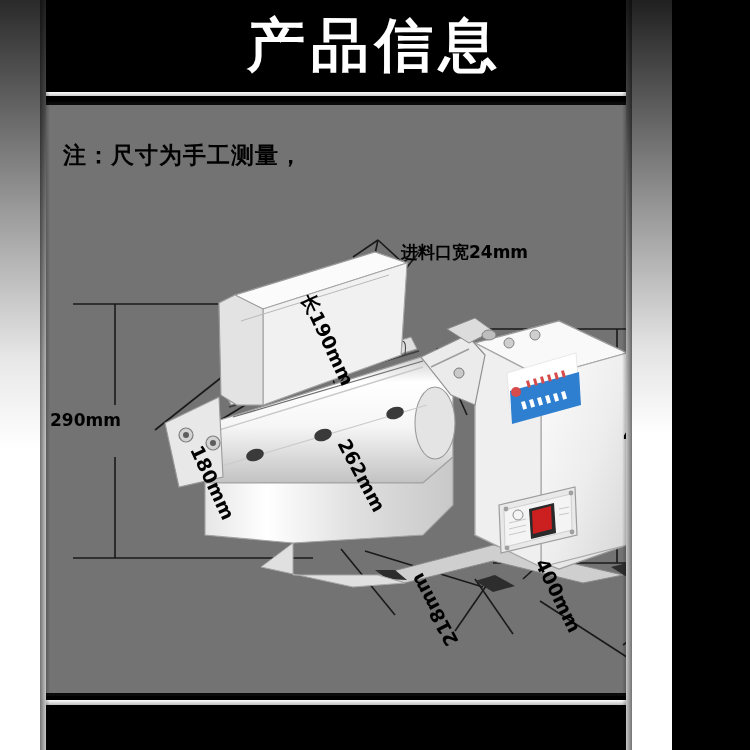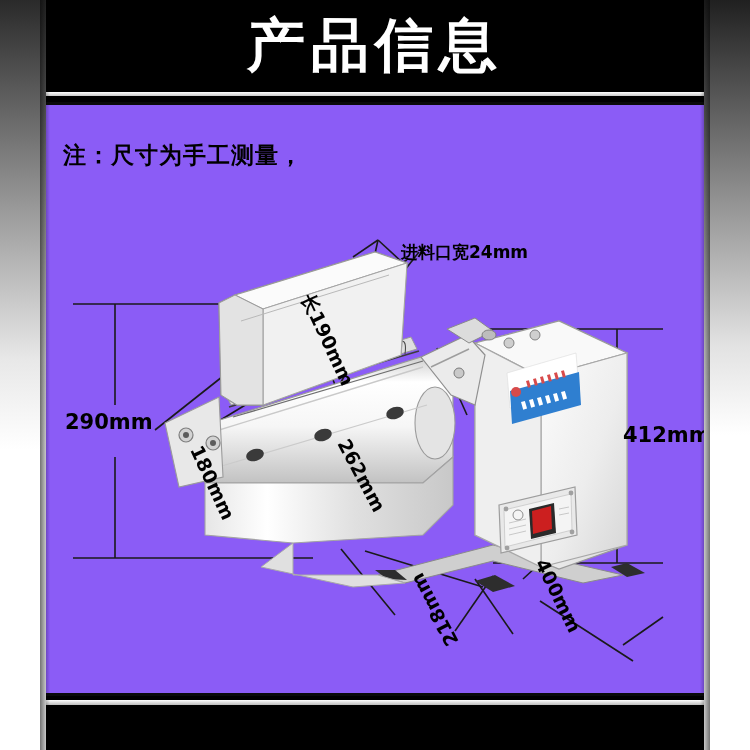--- a/index.html
+++ b/index.html
@@ -9,7 +9,7 @@
   }
   #page {
     position: relative;
-    width: 750px;
+    width: 672px;
     height: 750px;
     overflow: hidden;
     background: #000;

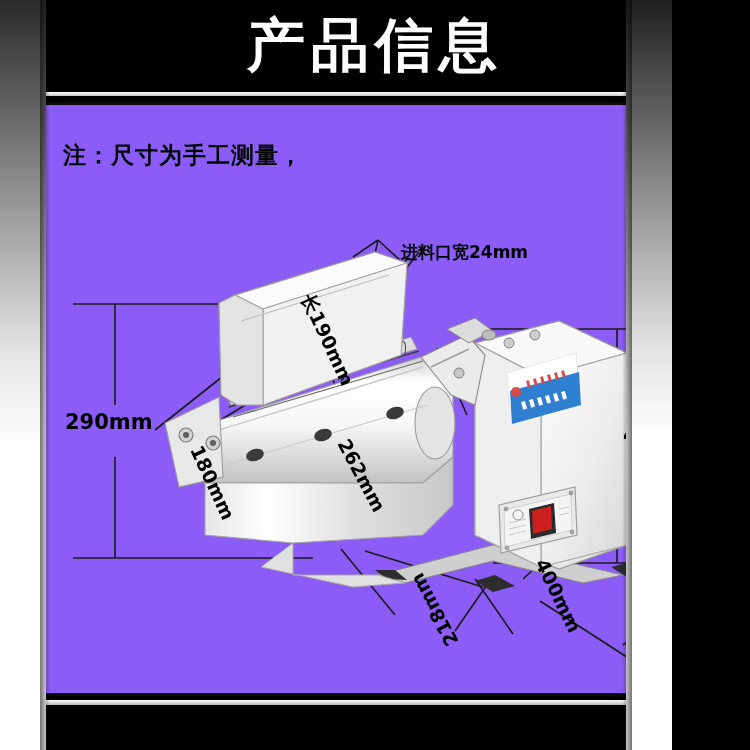--- a/index.html
+++ b/index.html
@@ -91,7 +91,7 @@
     position: absolute;
     left: 20px; top: 102px;
     width: 710px; height: 594px;
-    background: #8b5cf6;
+    background: #737373;
     border: 3px solid #0a0a0a;
     box-sizing: border-box;
     z-index: 12;

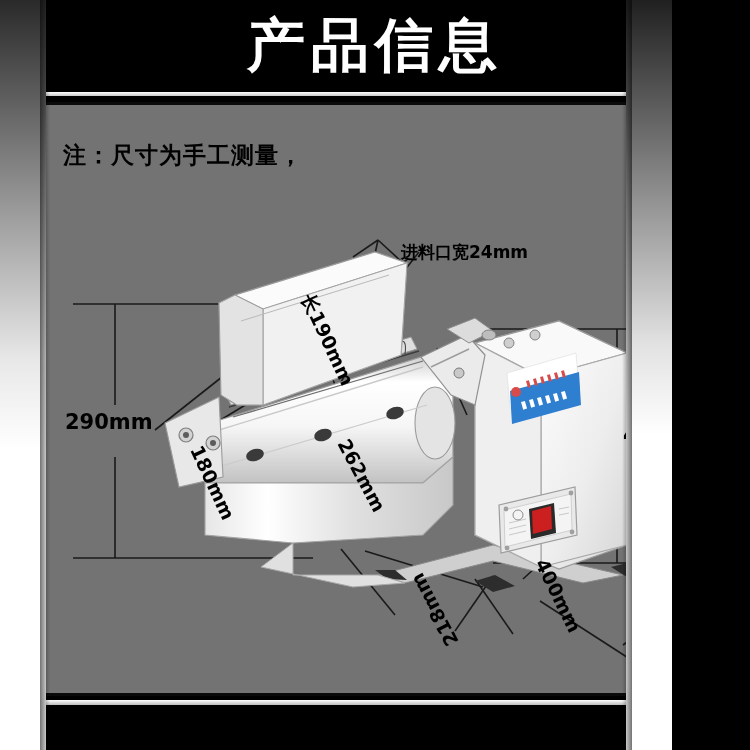--- a/index.html
+++ b/index.html
@@ -127,7 +127,7 @@
     white-space: nowrap;
     pointer-events: none;
   }
-  .dim-290 { left: 42px;  top: 305px; font-size: 21px; }
+  .dim-290 { left: 27px;  top: 305px; font-size: 17px; }
   .dim-412 { left: 600px; top: 318px; font-size: 21px; }
   .dim-24  { left: 378px; top: 136px; font-size: 17px; }
   .dim-190 {

